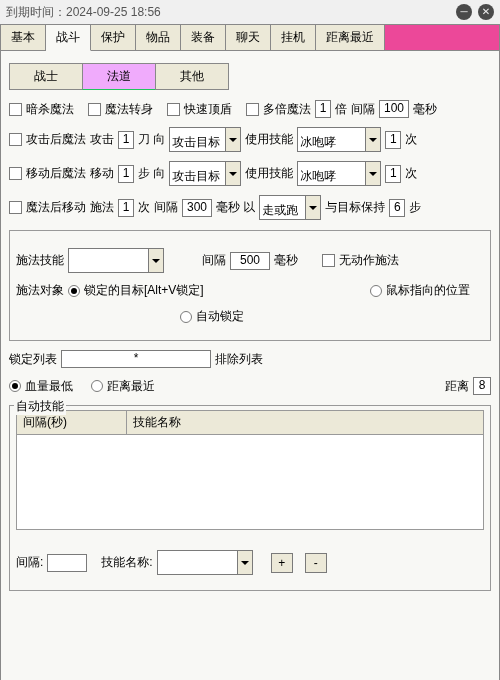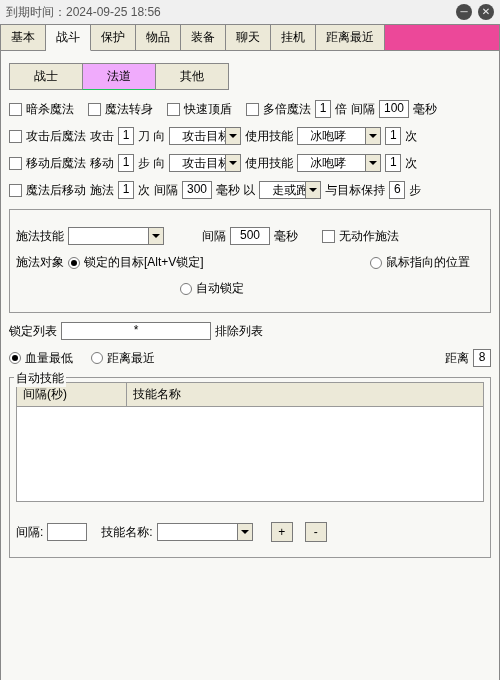--- a/index.html
+++ b/index.html
@@ -19,7 +19,7 @@
 .row{display:flex;align-items:center;gap:4px;margin:9px 0;flex-wrap:nowrap;white-space:nowrap}
 .cb{width:13px;height:13px;border:1px solid #7a7a7a;background:#fff;display:inline-block;cursor:pointer;flex:none}
 .inp{border:1px solid #7a7a7a;background:#fff;height:18px;padding:0 2px;text-align:center}
-.sel{border:1px solid #7a7a7a;background:#fff;height:18px;display:inline-flex;align-items:flex-start;position:relative;padding-right:16px;padding-left:12px}
+.sel{border:1px solid #7a7a7a;background:#fff;height:25px;display:inline-flex;align-items:flex-end;position:relative;padding-right:16px;padding-left:2px}
 .sel .arrow{position:absolute;right:0;top:0;bottom:0;width:15px;border-left:1px solid #7a7a7a;background:#ece9d8;display:flex;align-items:center;justify-content:center}
 .sel .arrow::after{content:"";border-left:4px solid transparent;border-right:4px solid transparent;border-top:4px solid #000}
 .radio{width:12px;height:12px;border:1px solid #7a7a7a;border-radius:50%;background:#fff;display:inline-flex;align-items:center;justify-content:center;cursor:pointer;flex:none}

